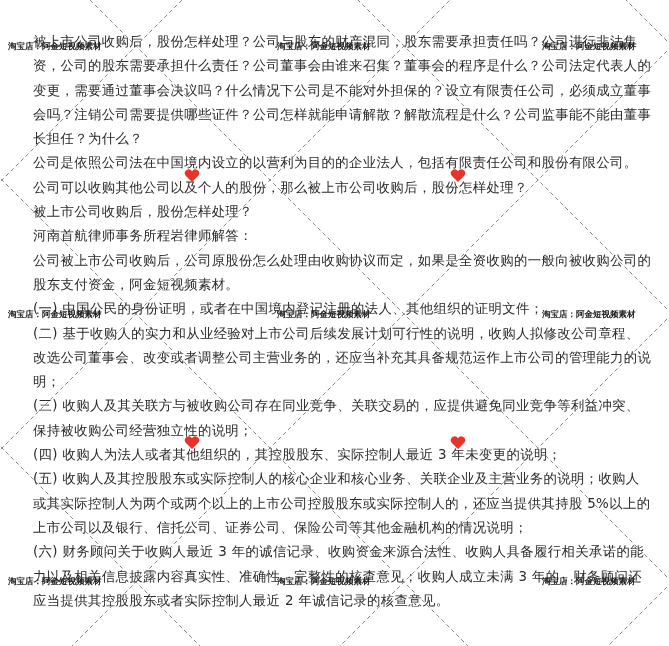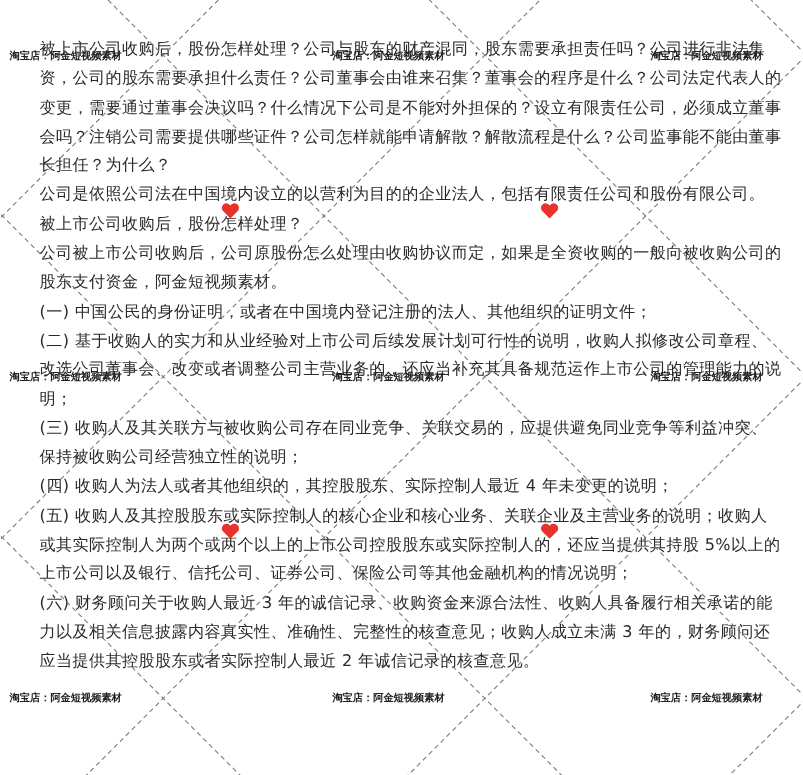--- a/index.html
+++ b/index.html
@@ -19,6 +19,7 @@
 <div class="doc">
   <p>被上市公司收购后，股份怎样处理？公司与股东的财产混同，股东需要承担责任吗？公司进行非法集资，公司的股东需要承担什么责任？公司董事会由谁来召集？董事会的程序是什么？公司法定代表人的变更，需要通过董事会决议吗？什么情况下公司是不能对外担保的？设立有限责任公司，必须成立董事会吗？注销公司需要提供哪些证件？公司怎样就能申请解散？解散流程是什么？公司监事能不能由董事长担任？为什么？</p>
   <p>公司是依照公司法在中国境内设立的以营利为目的的企业法人，包括有限责任公司和股份有限公司。</p>
+  <p>公司可以收购其他公司以及个人的股份，那么被上市公司收购后，股份怎样处理？</p>
   <p>被上市公司收购后，股份怎样处理？</p>
   <p>公司被上市公司收购后，公司原股份怎么处理由收购协议而定，如果是全资收购的一般向被收购公司的股东支付资金，阿金短视频素材。</p>
   <p>(一) 中国公民的身份证明，或者在中国境内登记注册的法人、其他组织的证明文件；</p>

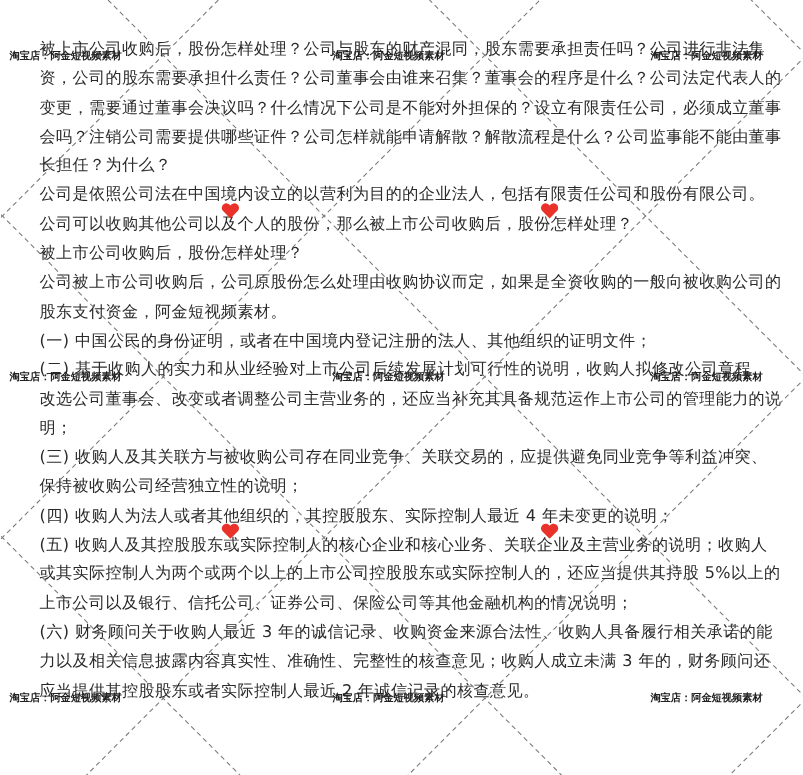--- a/index.html
+++ b/index.html
@@ -21,6 +21,7 @@
   <p>公司是依照公司法在中国境内设立的以营利为目的的企业法人，包括有限责任公司和股份有限公司。</p>
   <p>公司可以收购其他公司以及个人的股份，那么被上市公司收购后，股份怎样处理？</p>
   <p>被上市公司收购后，股份怎样处理？</p>
+  <p>河南首航律师事务所程岩律师解答：</p>
   <p>公司被上市公司收购后，公司原股份怎么处理由收购协议而定，如果是全资收购的一般向被收购公司的股东支付资金，阿金短视频素材。</p>
   <p>(一) 中国公民的身份证明，或者在中国境内登记注册的法人、其他组织的证明文件；</p>
   <p>(二) 基于收购人的实力和从业经验对上市公司后续发展计划可行性的说明，收购人拟修改公司章程、改选公司董事会、改变或者调整公司主营业务的，还应当补充其具备规范运作上市公司的管理能力的说明；</p>

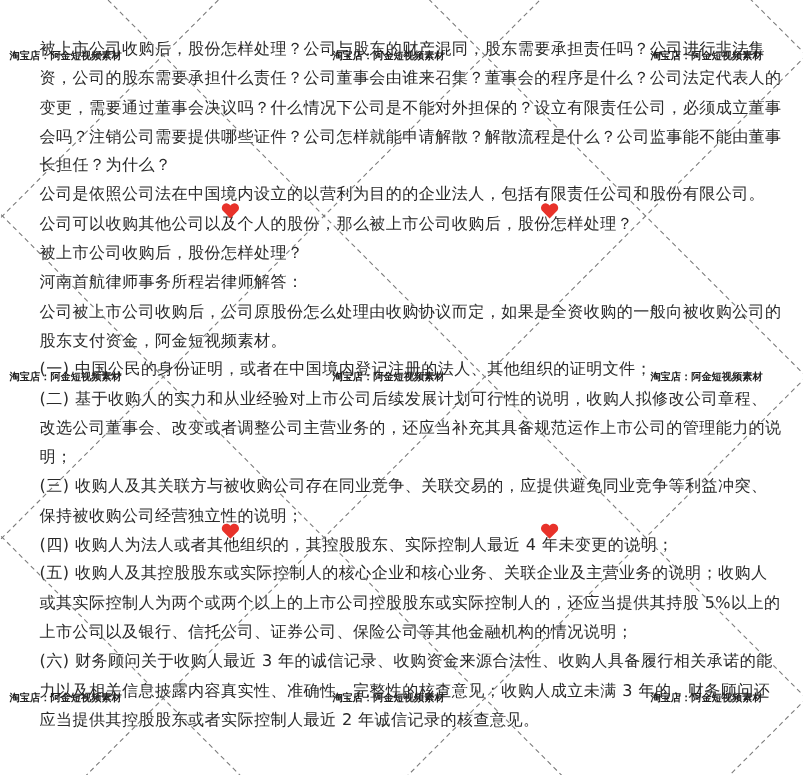--- a/index.html
+++ b/index.html
@@ -26,7 +26,7 @@
   <p>(一) 中国公民的身份证明，或者在中国境内登记注册的法人、其他组织的证明文件；</p>
   <p>(二) 基于收购人的实力和从业经验对上市公司后续发展计划可行性的说明，收购人拟修改公司章程、改选公司董事会、改变或者调整公司主营业务的，还应当补充其具备规范运作上市公司的管理能力的说明；</p>
   <p>(三) 收购人及其关联方与被收购公司存在同业竞争、关联交易的，应提供避免同业竞争等利益冲突、保持被收购公司经营独立性的说明；</p>
-  <p>(四) 收购人为法人或者其他组织的，其控股股东、实际控制人最近 4 年未变更的说明；</p>
+  <p>(四) 收购人为法人或者其他组织的，其控股股东、实际控制人最近 3 年未变更的说明；</p>
   <p>(五) 收购人及其控股股东或实际控制人的核心企业和核心业务、关联企业及主营业务的说明；收购人或其实际控制人为两个或两个以上的上市公司控股股东或实际控制人的，还应当提供其持股 5%以上的上市公司以及银行、信托公司、证券公司、保险公司等其他金融机构的情况说明；</p>
   <p>(六) 财务顾问关于收购人最近 3 年的诚信记录、收购资金来源合法性、收购人具备履行相关承诺的能力以及相关信息披露内容真实性、准确性、完整性的核查意见；收购人成立未满 3 年的，财务顾问还应当提供其控股股东或者实际控制人最近 2 年诚信记录的核查意见。</p>
 </div>

